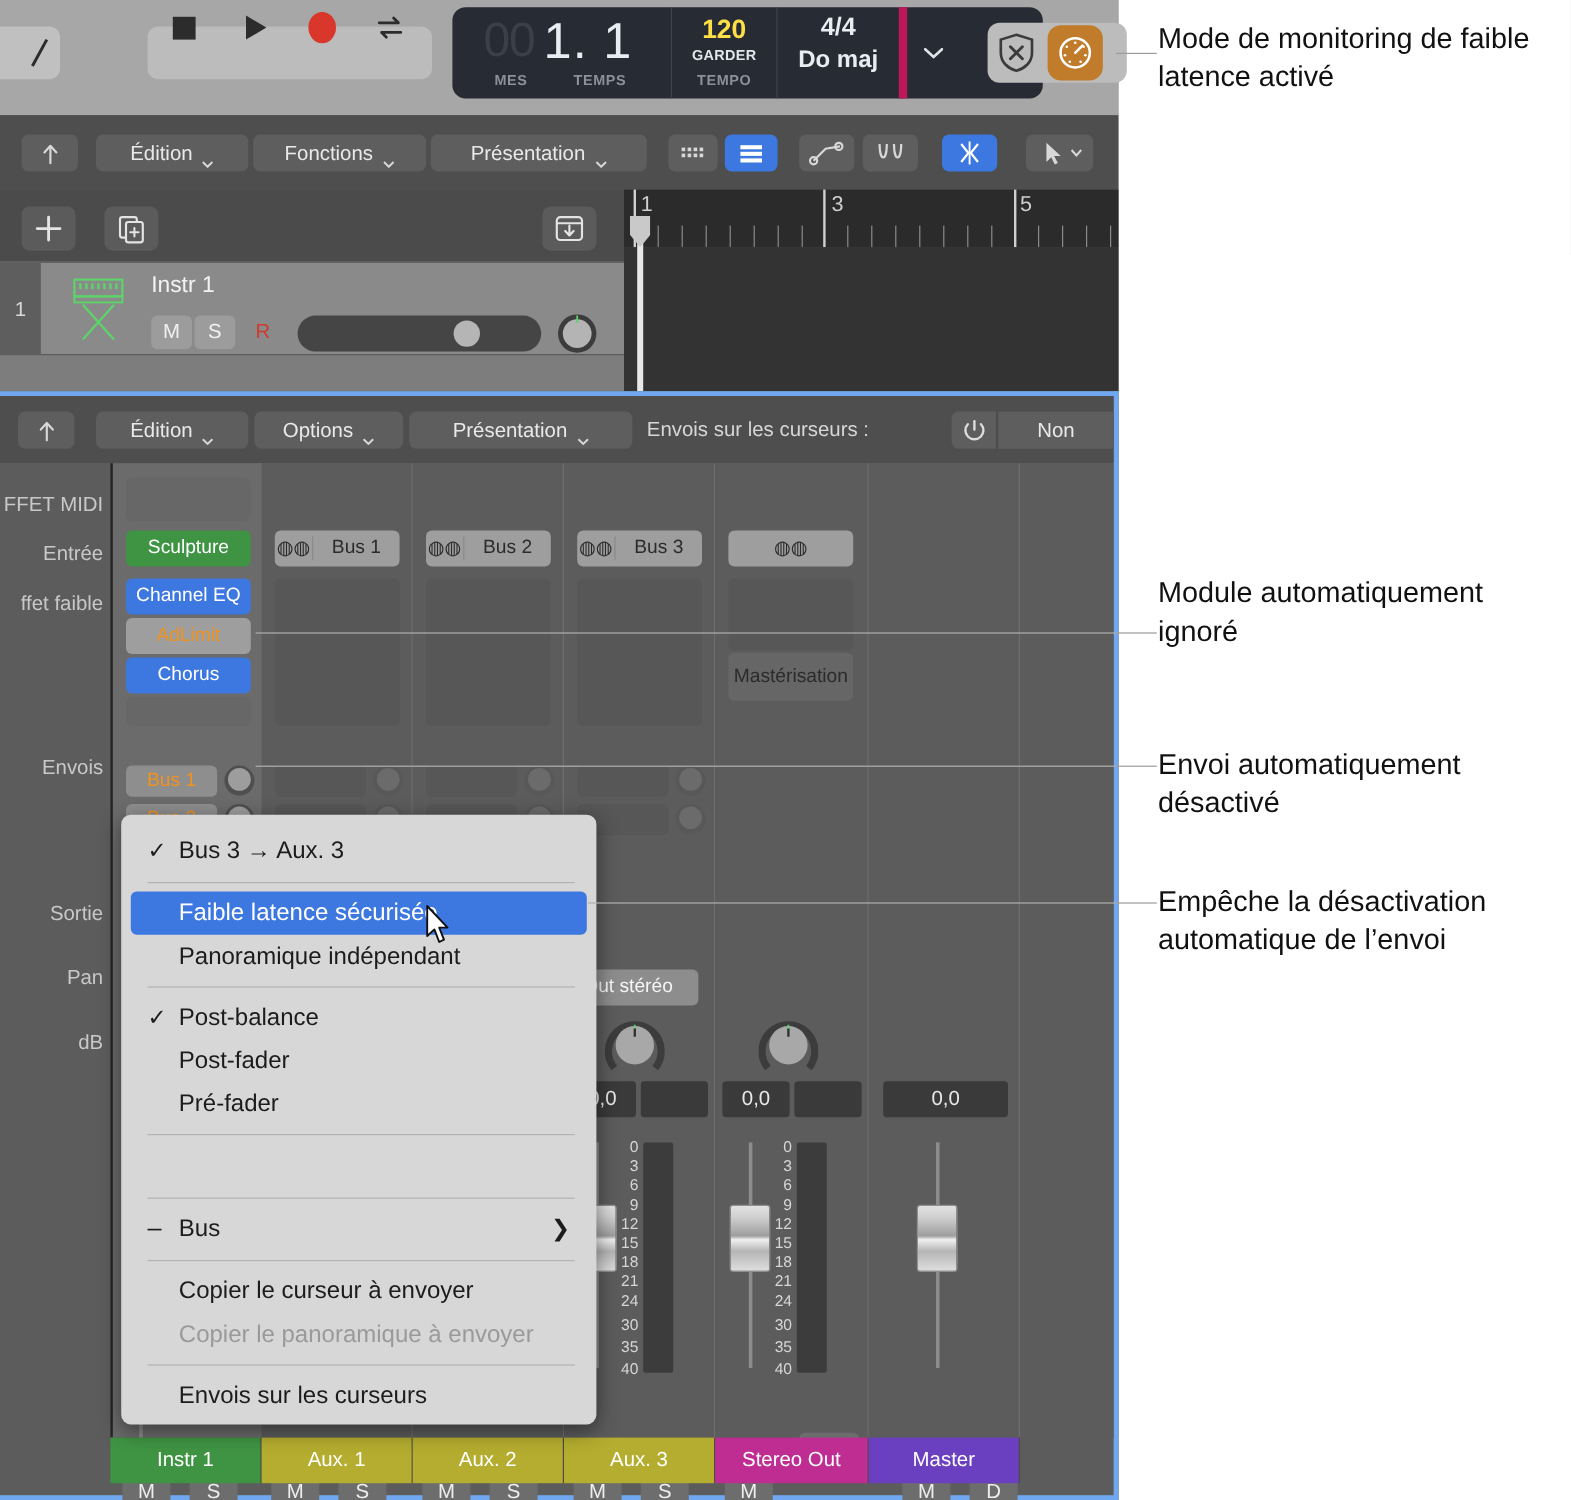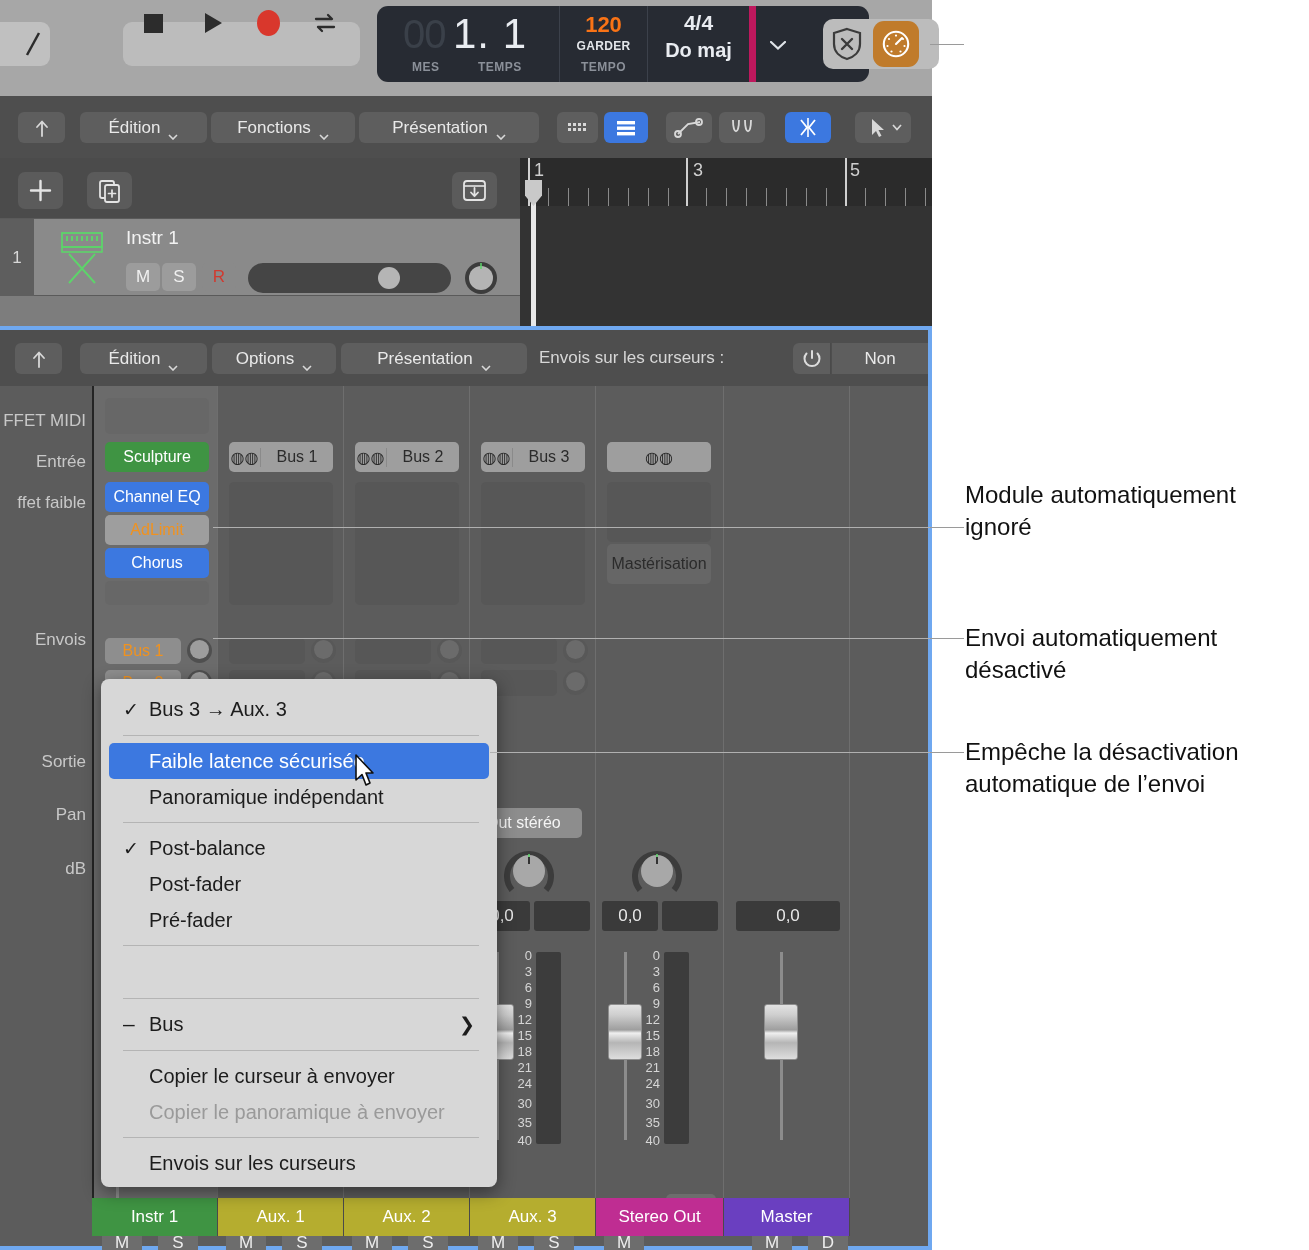--- a/index.html
+++ b/index.html
@@ -42,7 +42,7 @@
   .bars-main { position: absolute; left: 76px; top: 4px; font-size: 42px; color: #e9ecf1; font-weight: 300; letter-spacing: 1px;}
   .lab-mes { position: absolute; left: 35px; top: 54px; font-size: 12px; color: #8b9099; font-weight: bold; letter-spacing: .5px;}
   .lab-temps { position: absolute; left: 101px; top: 54px; font-size: 12px; color: #8b9099; font-weight: bold; letter-spacing: .5px;}
-  .tempo-v { position: absolute; left: 0; right: 0; top: 6px; text-align: center; font-size: 22px; color: #f97316; font-weight: bold; }
+  .tempo-v { position: absolute; left: 0; right: 0; top: 6px; text-align: center; font-size: 22px; color: #fde047; font-weight: bold; }
   .tempo-k { position: absolute; left: 0; right: 0; top: 33px; text-align: center; font-size: 12px; color: #e3e6ea; font-weight: bold; letter-spacing: .3px;}
   .tempo-l { position: absolute; left: 0; right: 0; top: 54px; text-align: center; font-size: 12px; color: #8b9099; font-weight: bold; letter-spacing: .5px;}
   .sig-v { position: absolute; left: 0; right: 0; top: 5px; text-align: center; font-size: 21px; color: #e9ecf1; font-weight: bold; }

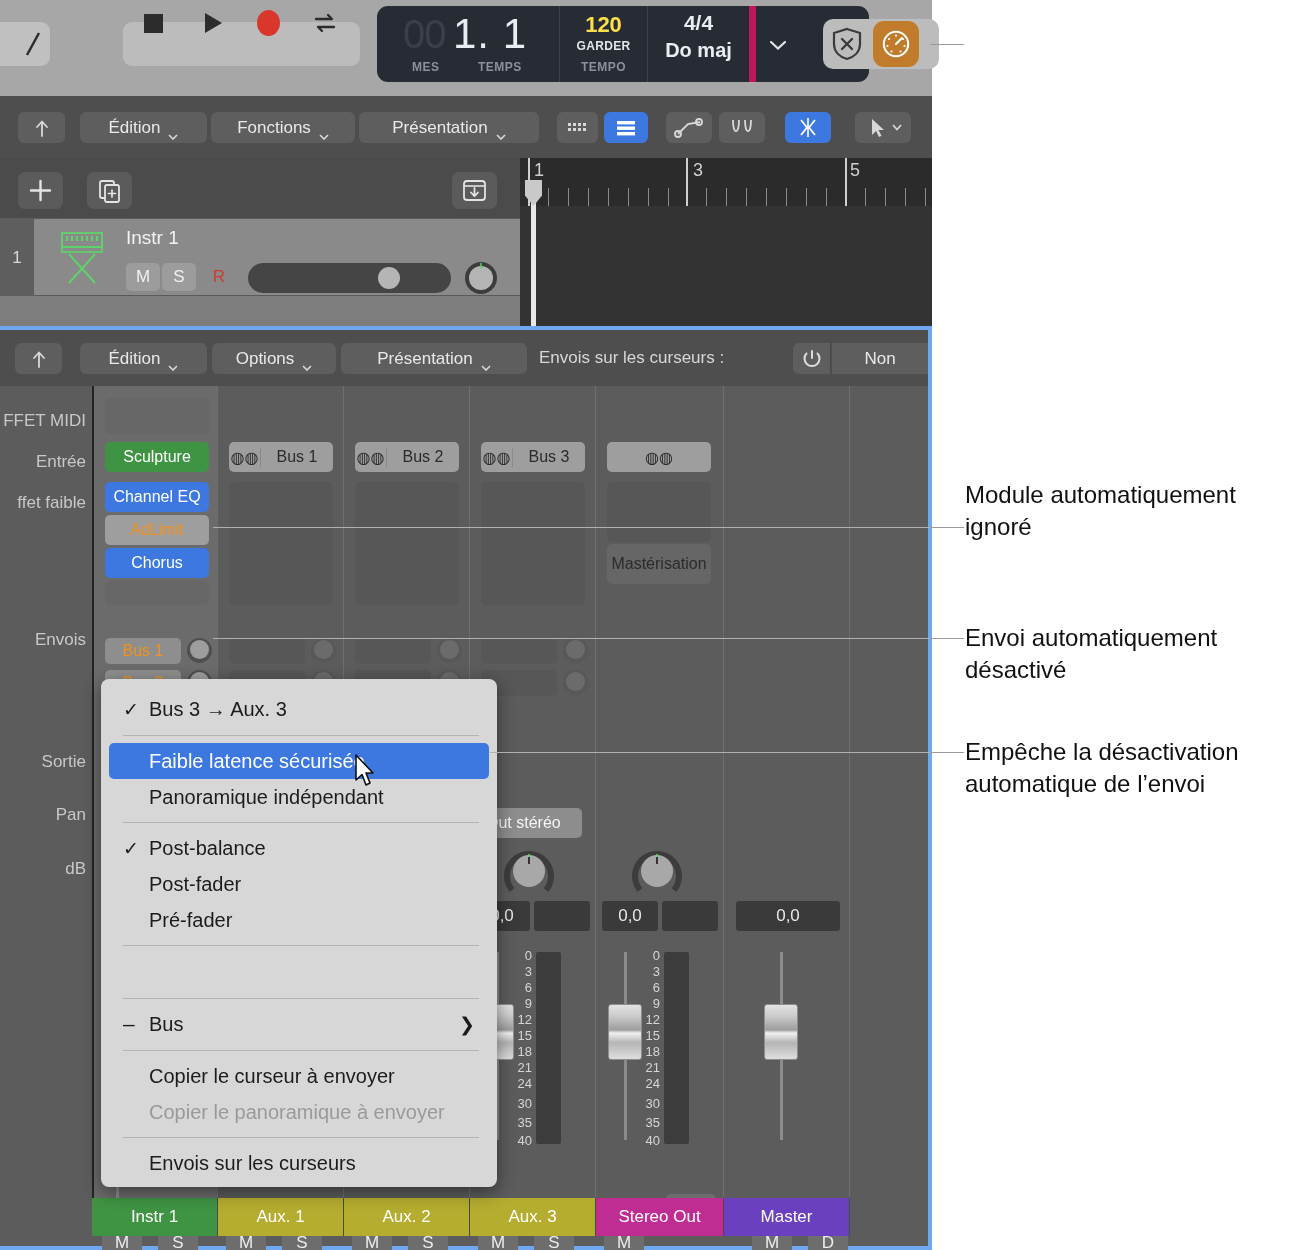--- a/index.html
+++ b/index.html
@@ -700,6 +700,7 @@
   </div>
 
   <div class="leader" style="left:930px;top:44px;width:34px"></div>
+  <div class="ann" style="left:965px;top:17px;width:330px">Mode de monitoring de faible latence activé</div>
 
   <div class="callout-line" style="left:213px;top:527px;width:719px"></div>
   <div class="leader" style="left:930px;top:527px;width:34px"></div>

